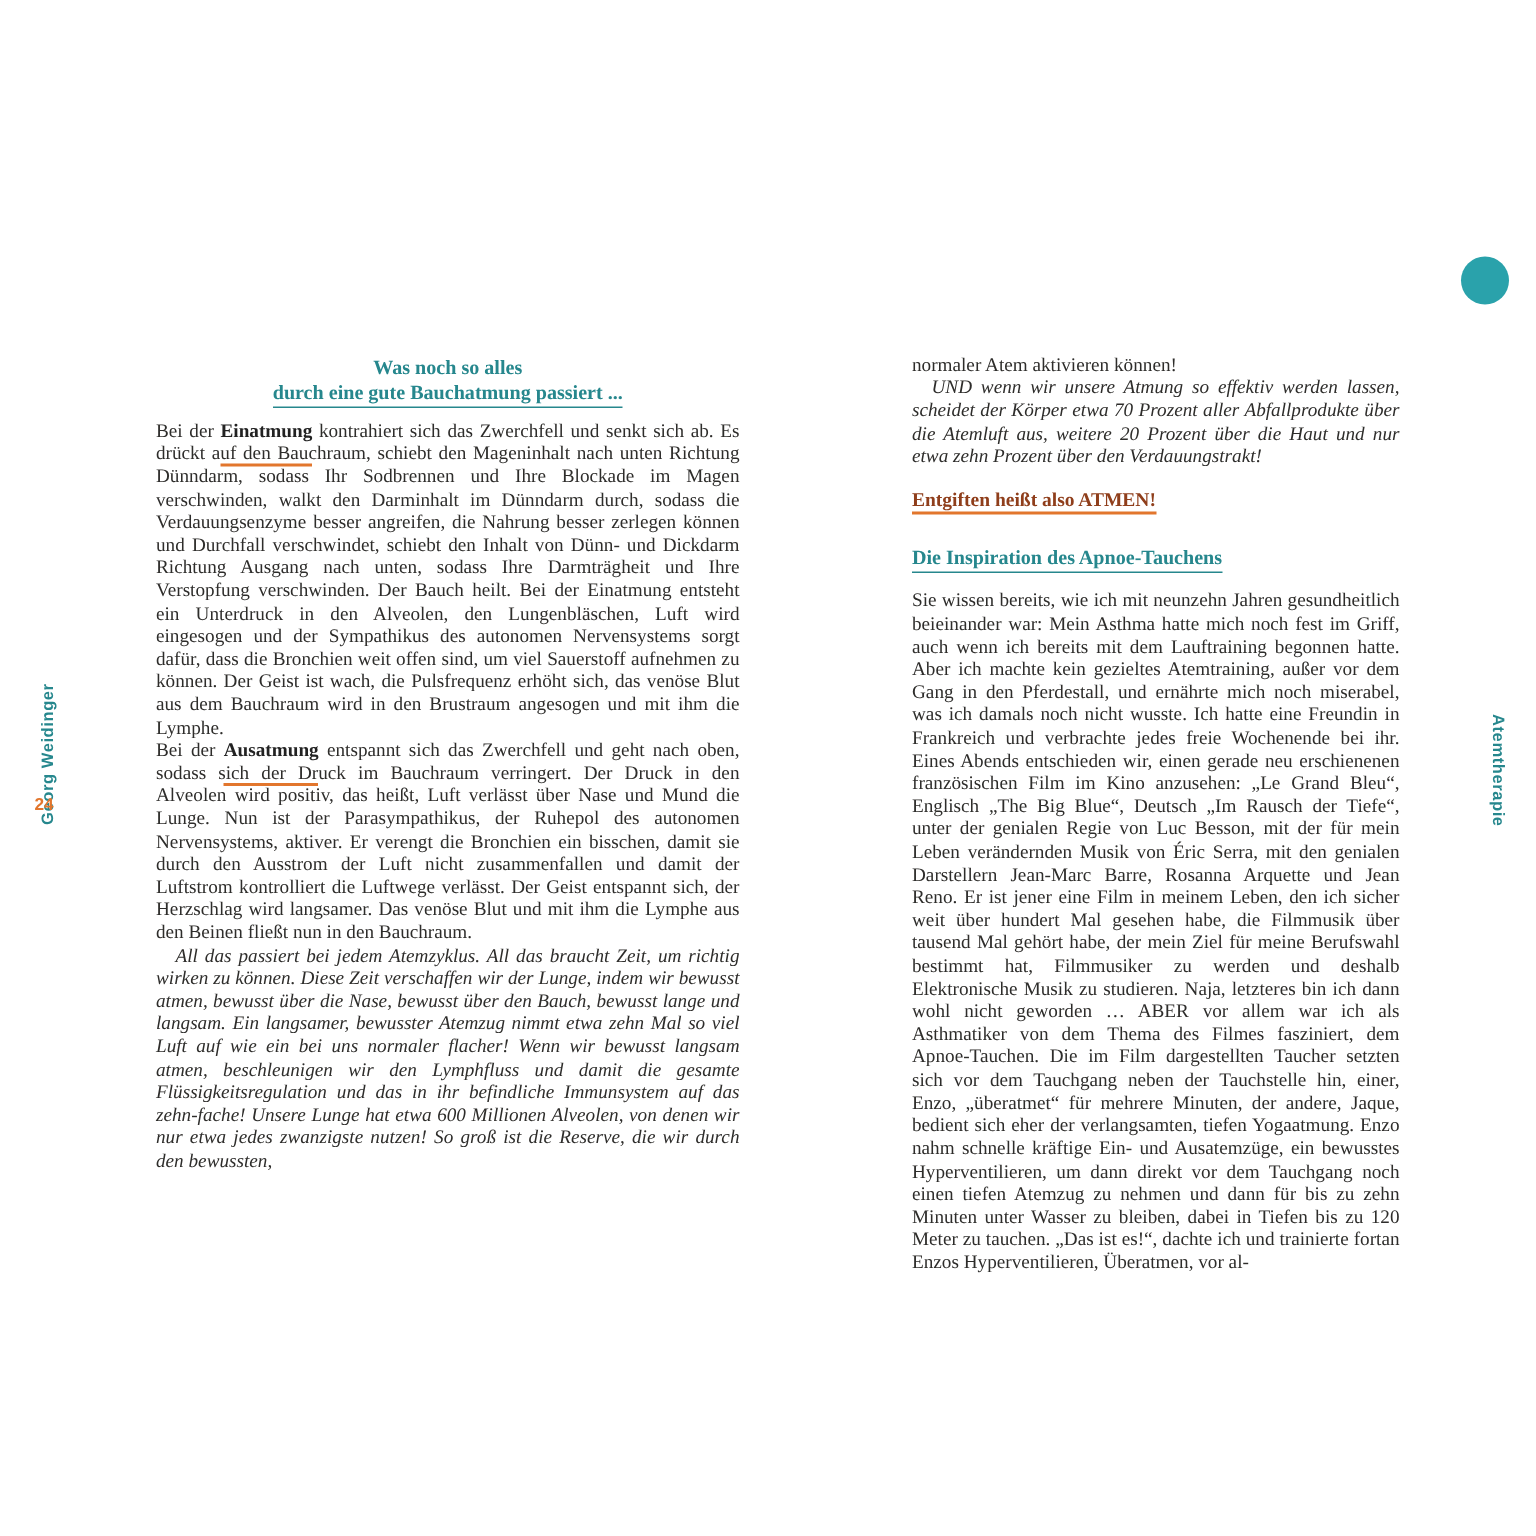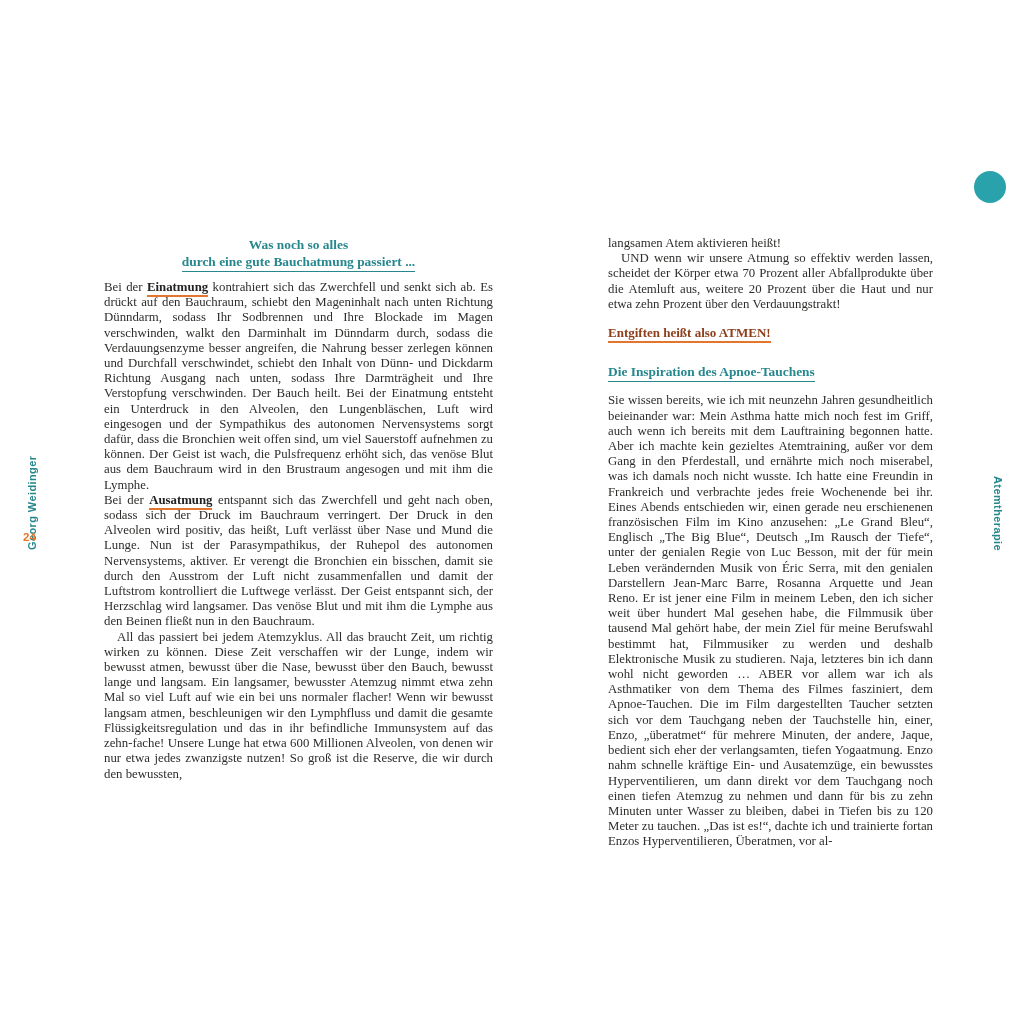--- a/index.html
+++ b/index.html
@@ -72,7 +72,7 @@
   </div>
 
   <div class="col right-col">
-    <p>langsamen Atem aktivieren heißt!</p>
+    <p>normaler Atem aktivieren können!</p>
 
     <p class="indent">UND wenn wir unsere Atmung so effektiv werden lassen, scheidet der Körper etwa 70 Prozent aller Abfallprodukte über die Atemluft aus, weitere 20 Prozent über die Haut und nur etwa zehn Prozent über den Verdauungstrakt!</p>
 

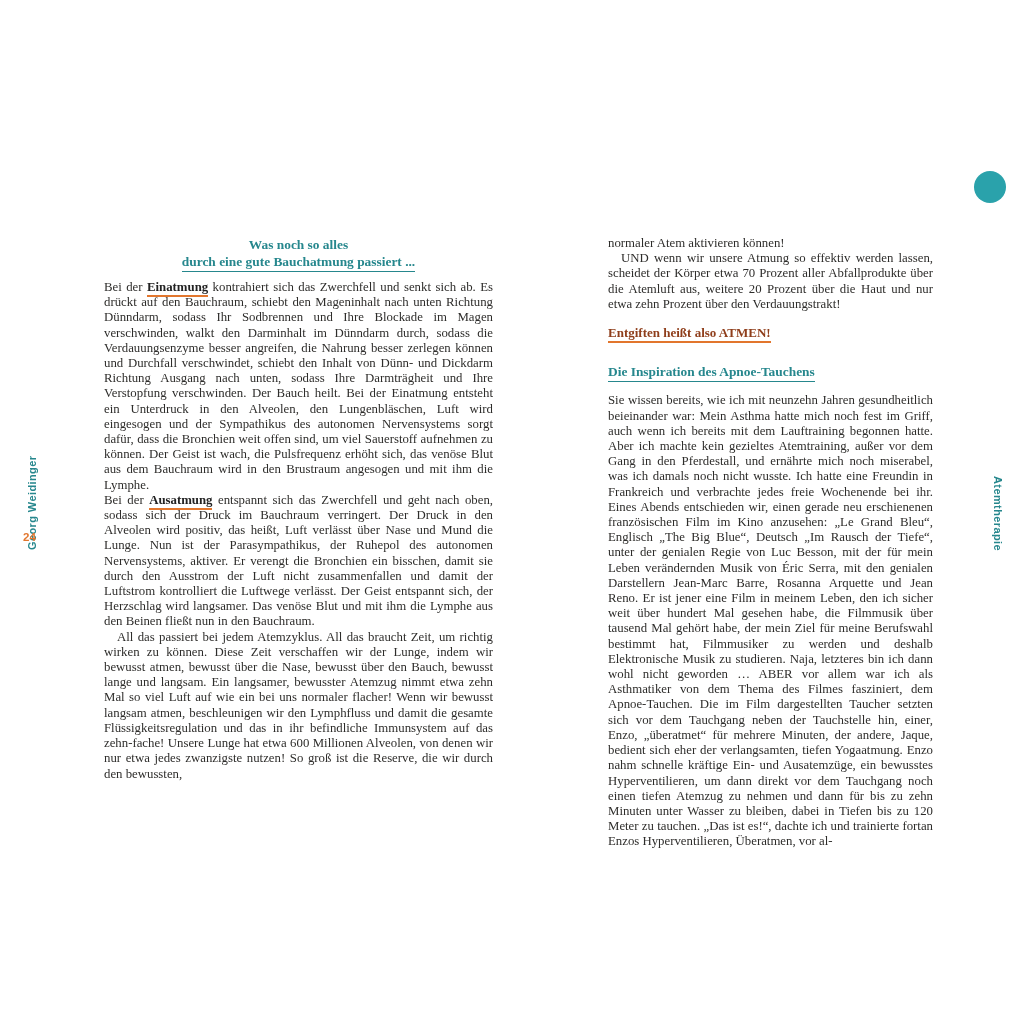--- a/index.html
+++ b/index.html
@@ -19,7 +19,7 @@
 
   .col{position:absolute;font-size:12.8px;line-height:15.2px;text-align:justify;color:var(--body_text);}
   .col p{text-align:justify;}
-  .col p.indent{text-indent:13px;}
+  .col p.indent{text-indent:13px;font-style:italic;}
 
   .left-col{left:104px;top:236px;width:389px;}
   .right-col{left:608px;top:236px;width:325px;}

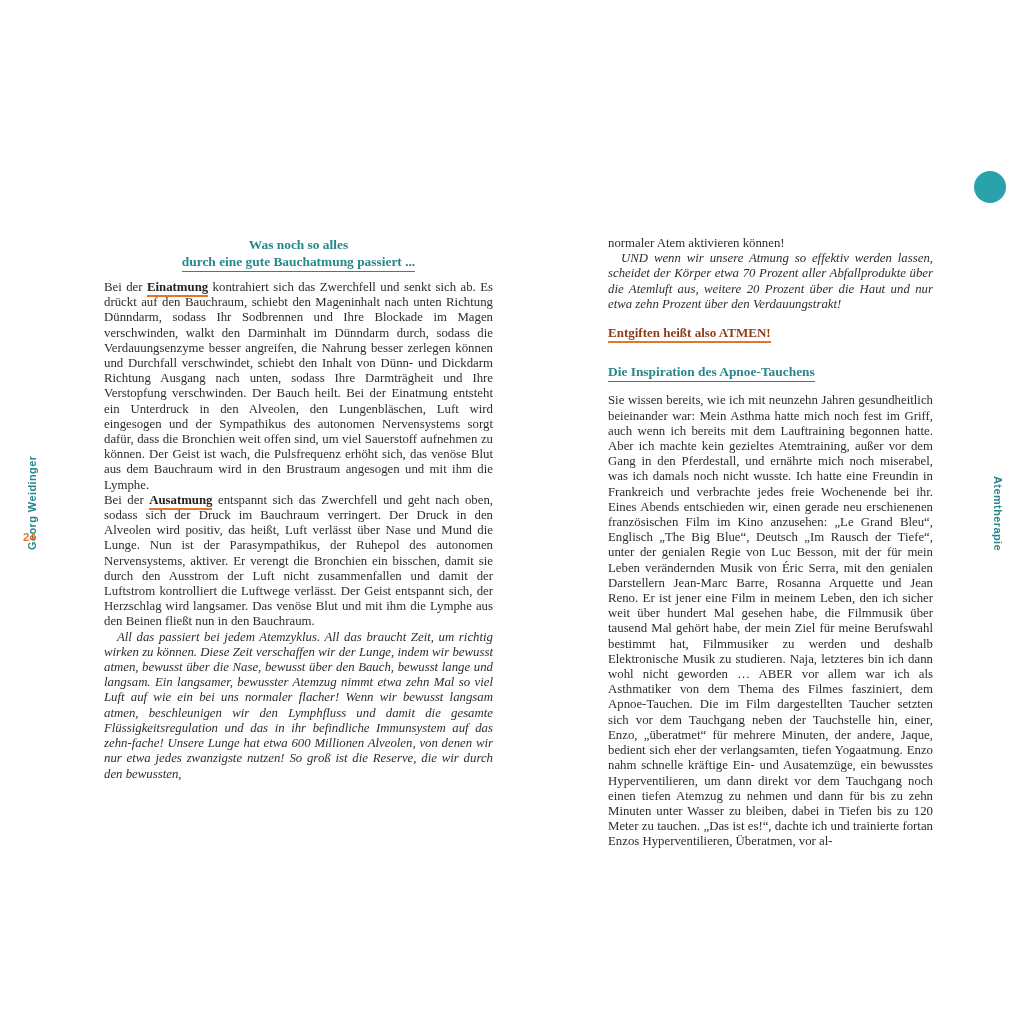--- a/index.html
+++ b/index.html
@@ -27,7 +27,7 @@
   .chapter-heading{text-align:center;color:var(--teal);font-weight:bold;font-size:13.4px;line-height:17px;margin-bottom:10px;}
   .chapter-heading .underlined{border-bottom:1.5px solid var(--teal);padding-bottom:2px;text-align:center;}
 
-  .kw{font-weight:bold;color:#222;border-bottom:2.5px solid var(--orange);padding-bottom:1px;}
+  .kw{font-weight:bold;color:#222;border-bottom:2.5px solid var(--orange);padding-bottom:15px;}
 
   .callout{margin-top:13px;font-weight:bold;color:var(--callout_text);font-size:13px;text-align:left;}
   .callout .callout-inner{border-bottom:2.5px solid var(--orange);padding-bottom:1px;margin-top:16px;}

